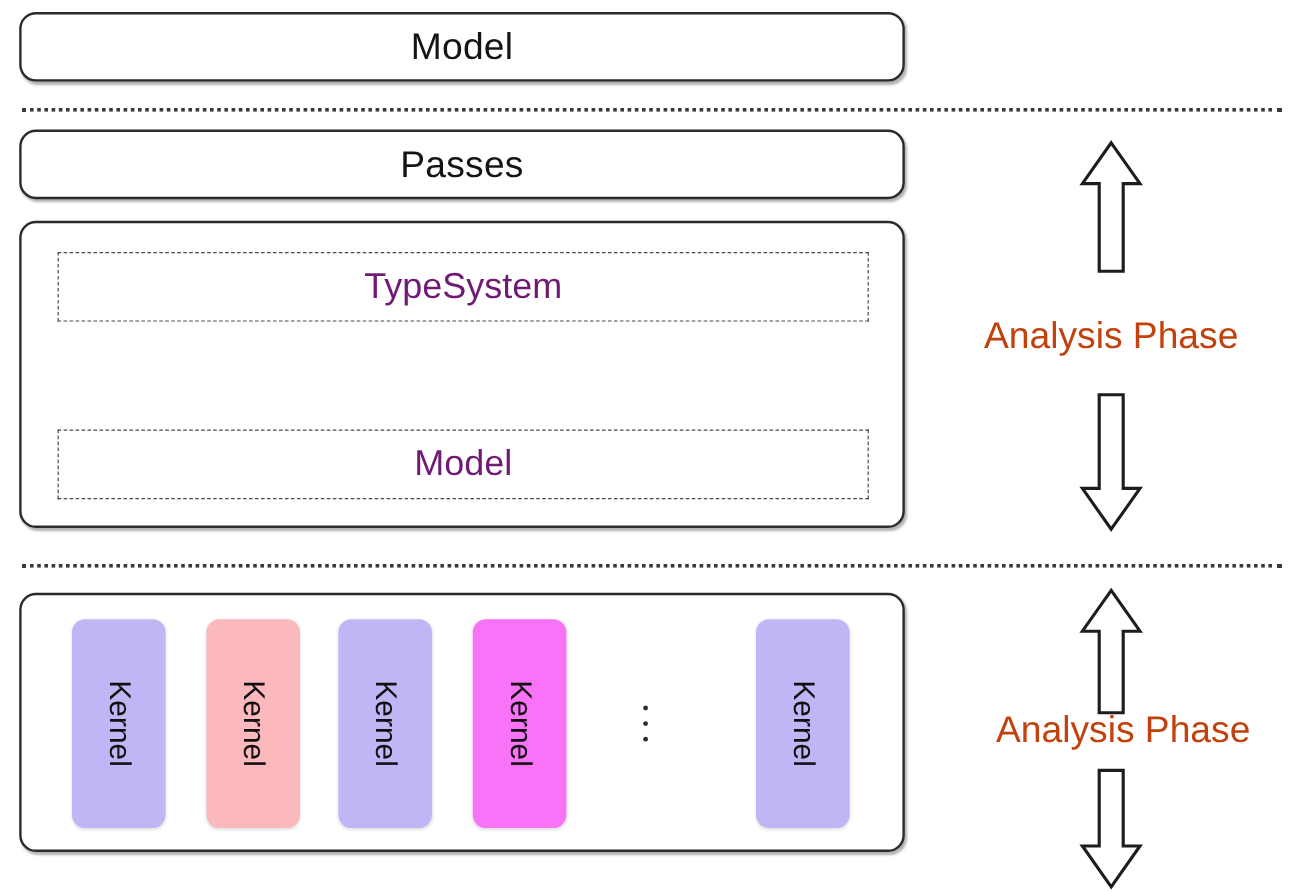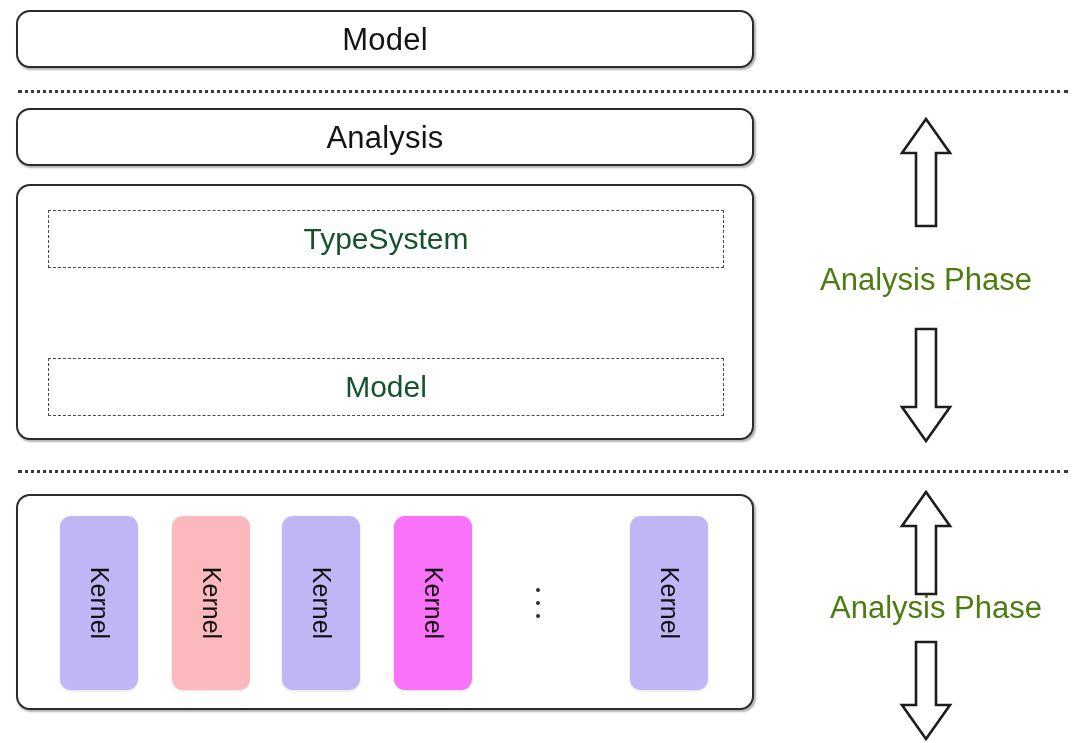--- a/index.html
+++ b/index.html
@@ -130,7 +130,7 @@
   <div class="hsep" style="left:18px; top:90px; width:1050px;"></div>
 
   <div class="obox" style="left:16px; top:108px; width:738px; height:58px;">
-    <div class="obox-label">Analysis</div>
+    <div class="obox-label">Passes</div>
   </div>
 
   <div class="obox" style="left:16px; top:184px; width:738px; height:256px;">

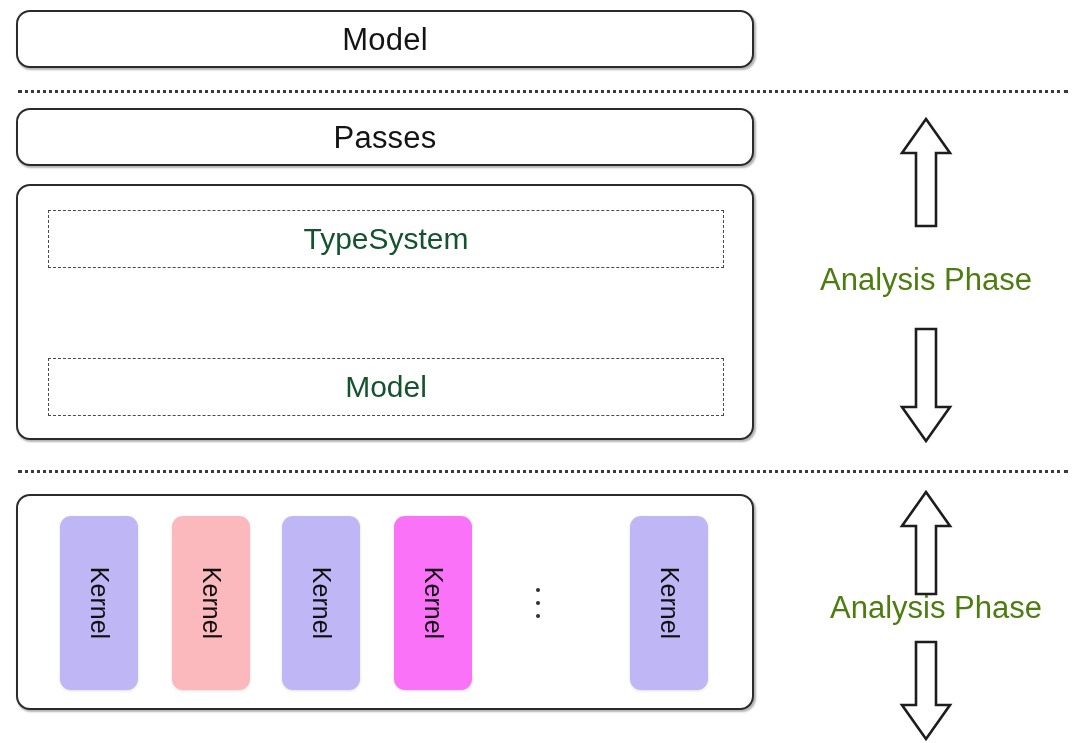--- a/index.html
+++ b/index.html
@@ -64,7 +64,7 @@
     text-align: center;
     font-size: 30px;
     line-height: 1;
-    color: #14532d;
+    color: #701a75;
   }
 
   

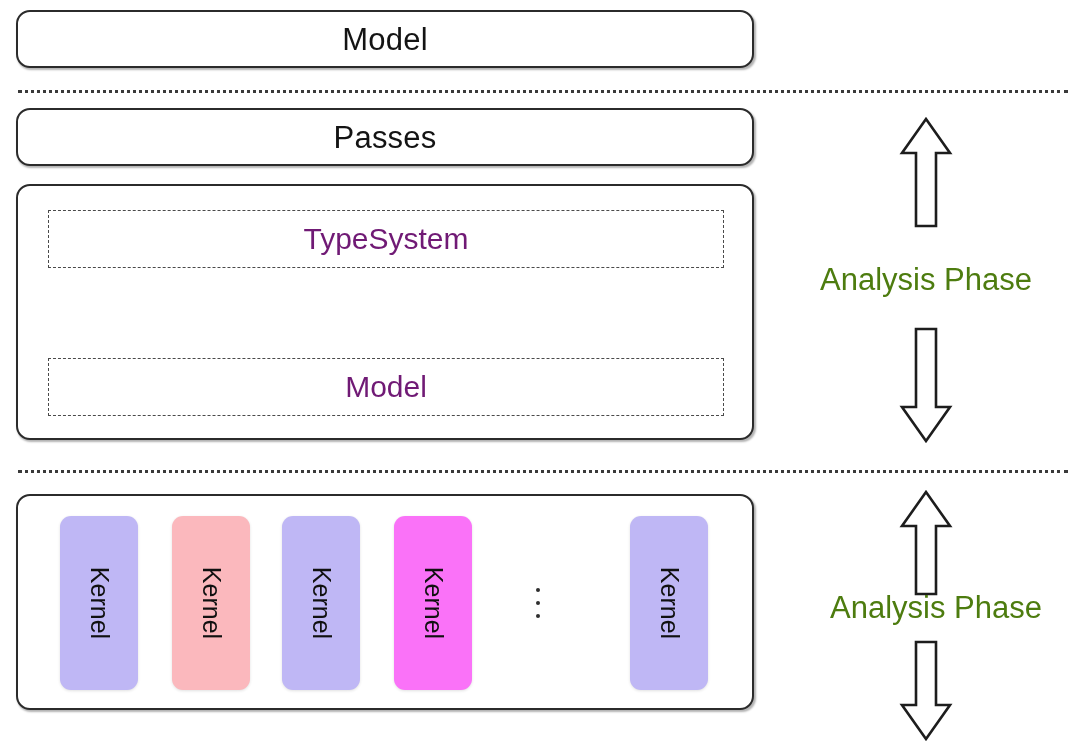--- a/index.html
+++ b/index.html
@@ -114,7 +114,7 @@
     text-align: center;
     font-size: 31px;
     line-height: 1;
-    color: #4d7c0f;
+    color: #c2410c;
     white-space: nowrap;
   }
 </style>

